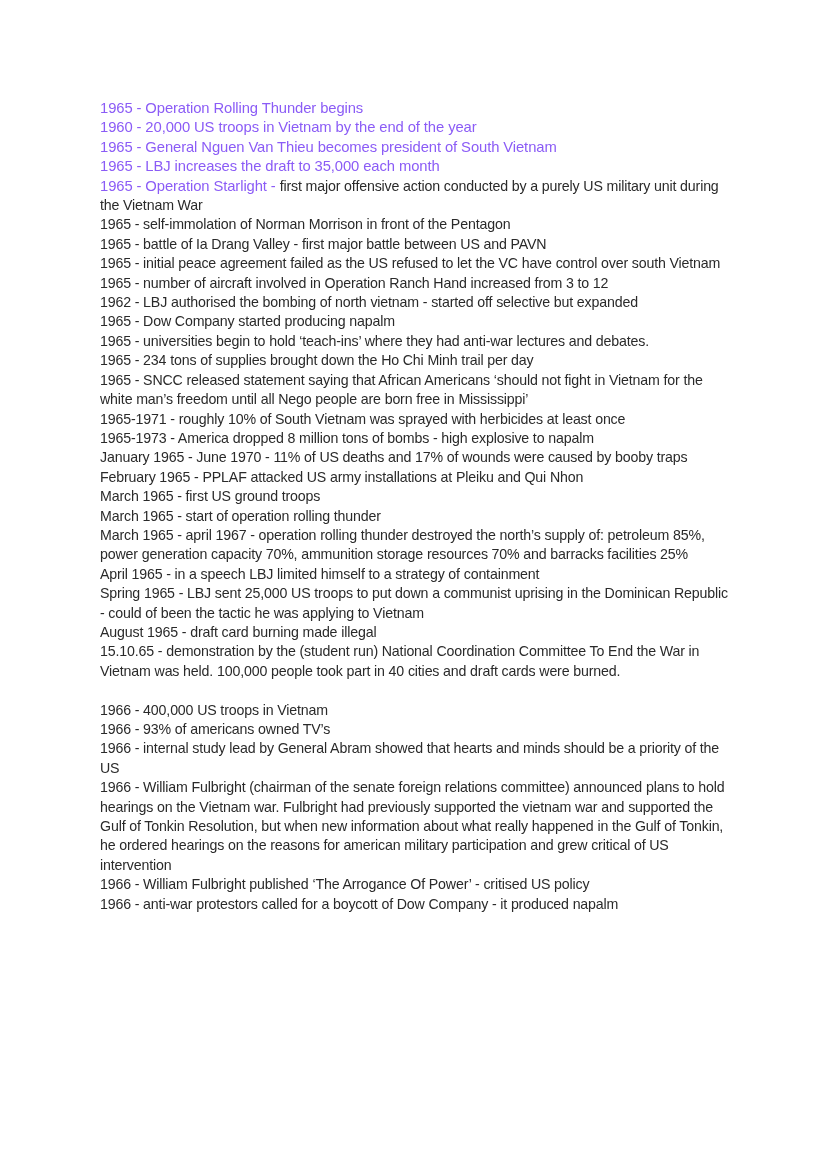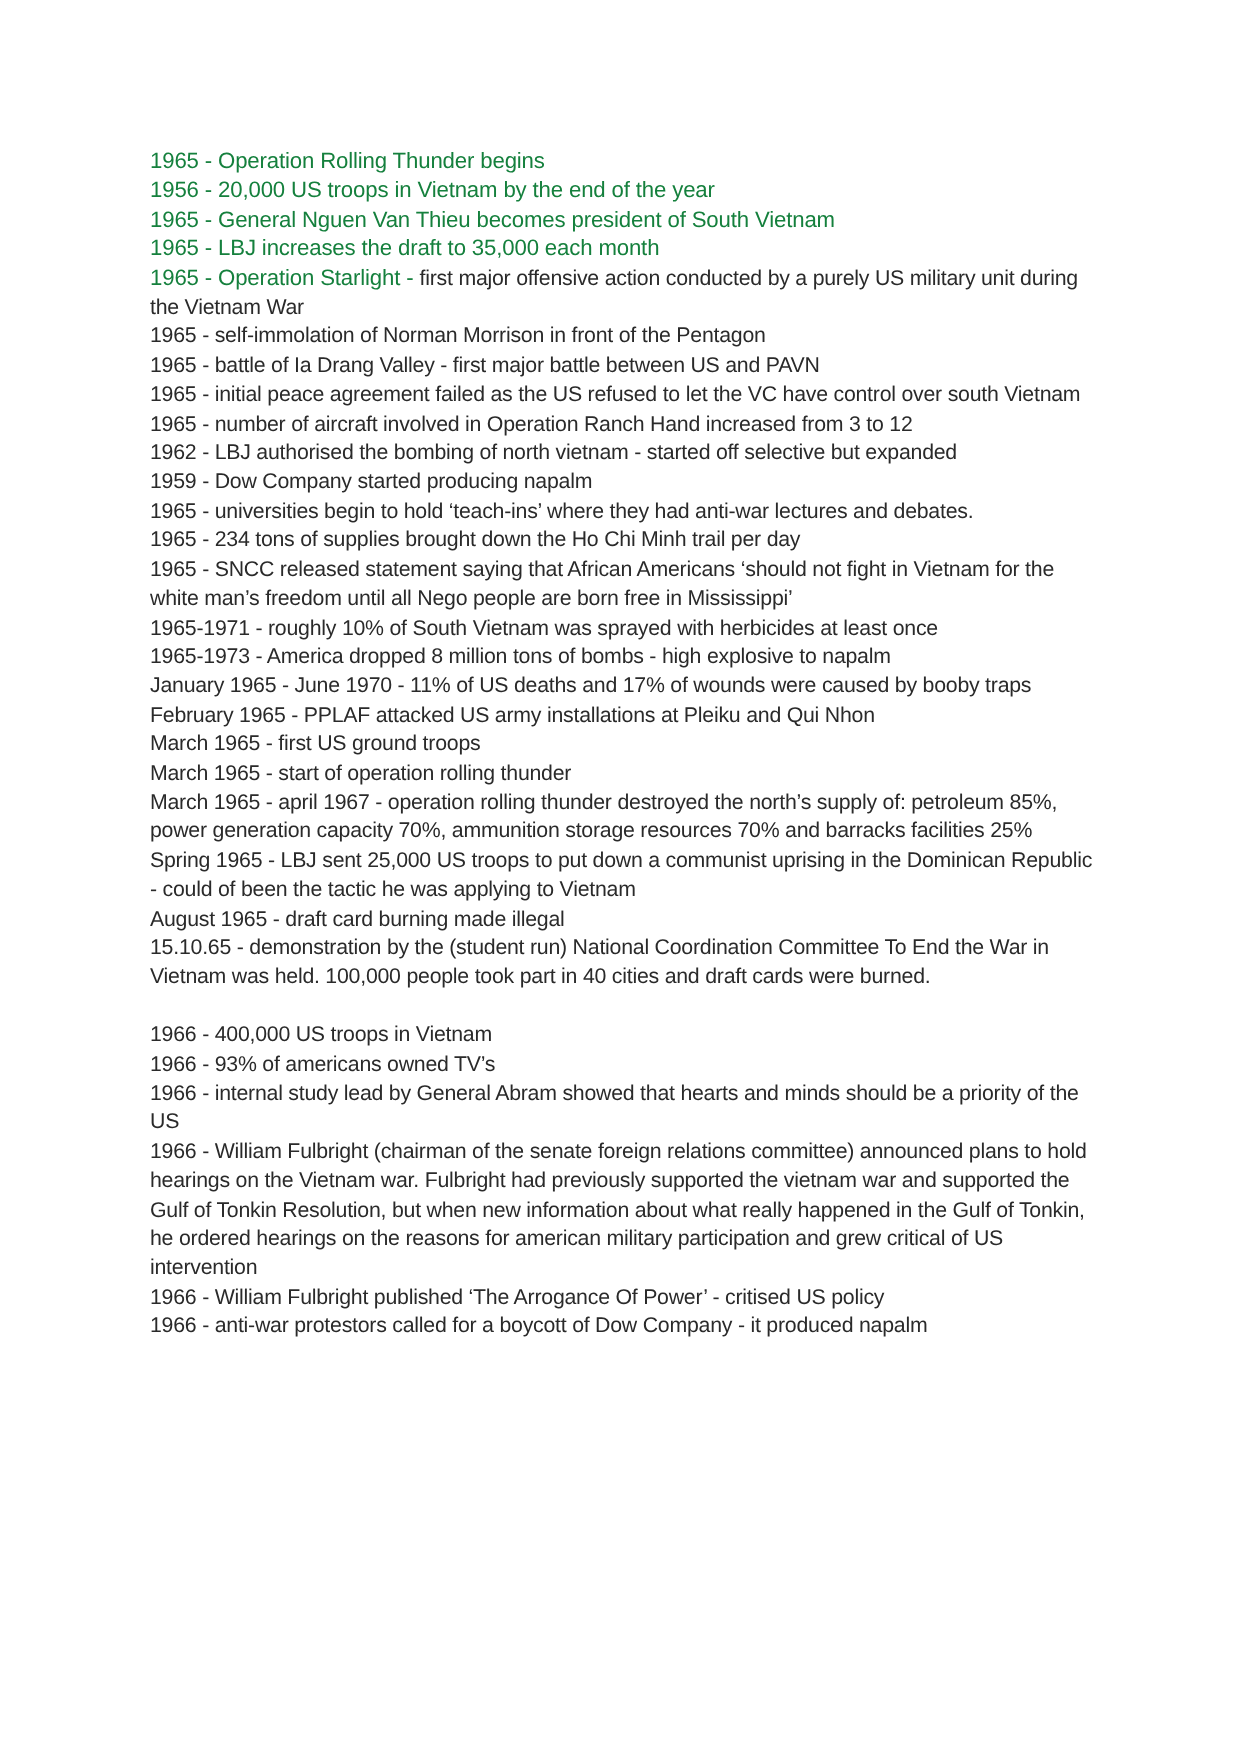--- a/index.html
+++ b/index.html
@@ -30,7 +30,7 @@
     }
     .big {
       font-size: 14.8px;
-      color: #15803d;
+      color: #8b5cf6;
       letter-spacing: -0.1px;
     }
     .gap {

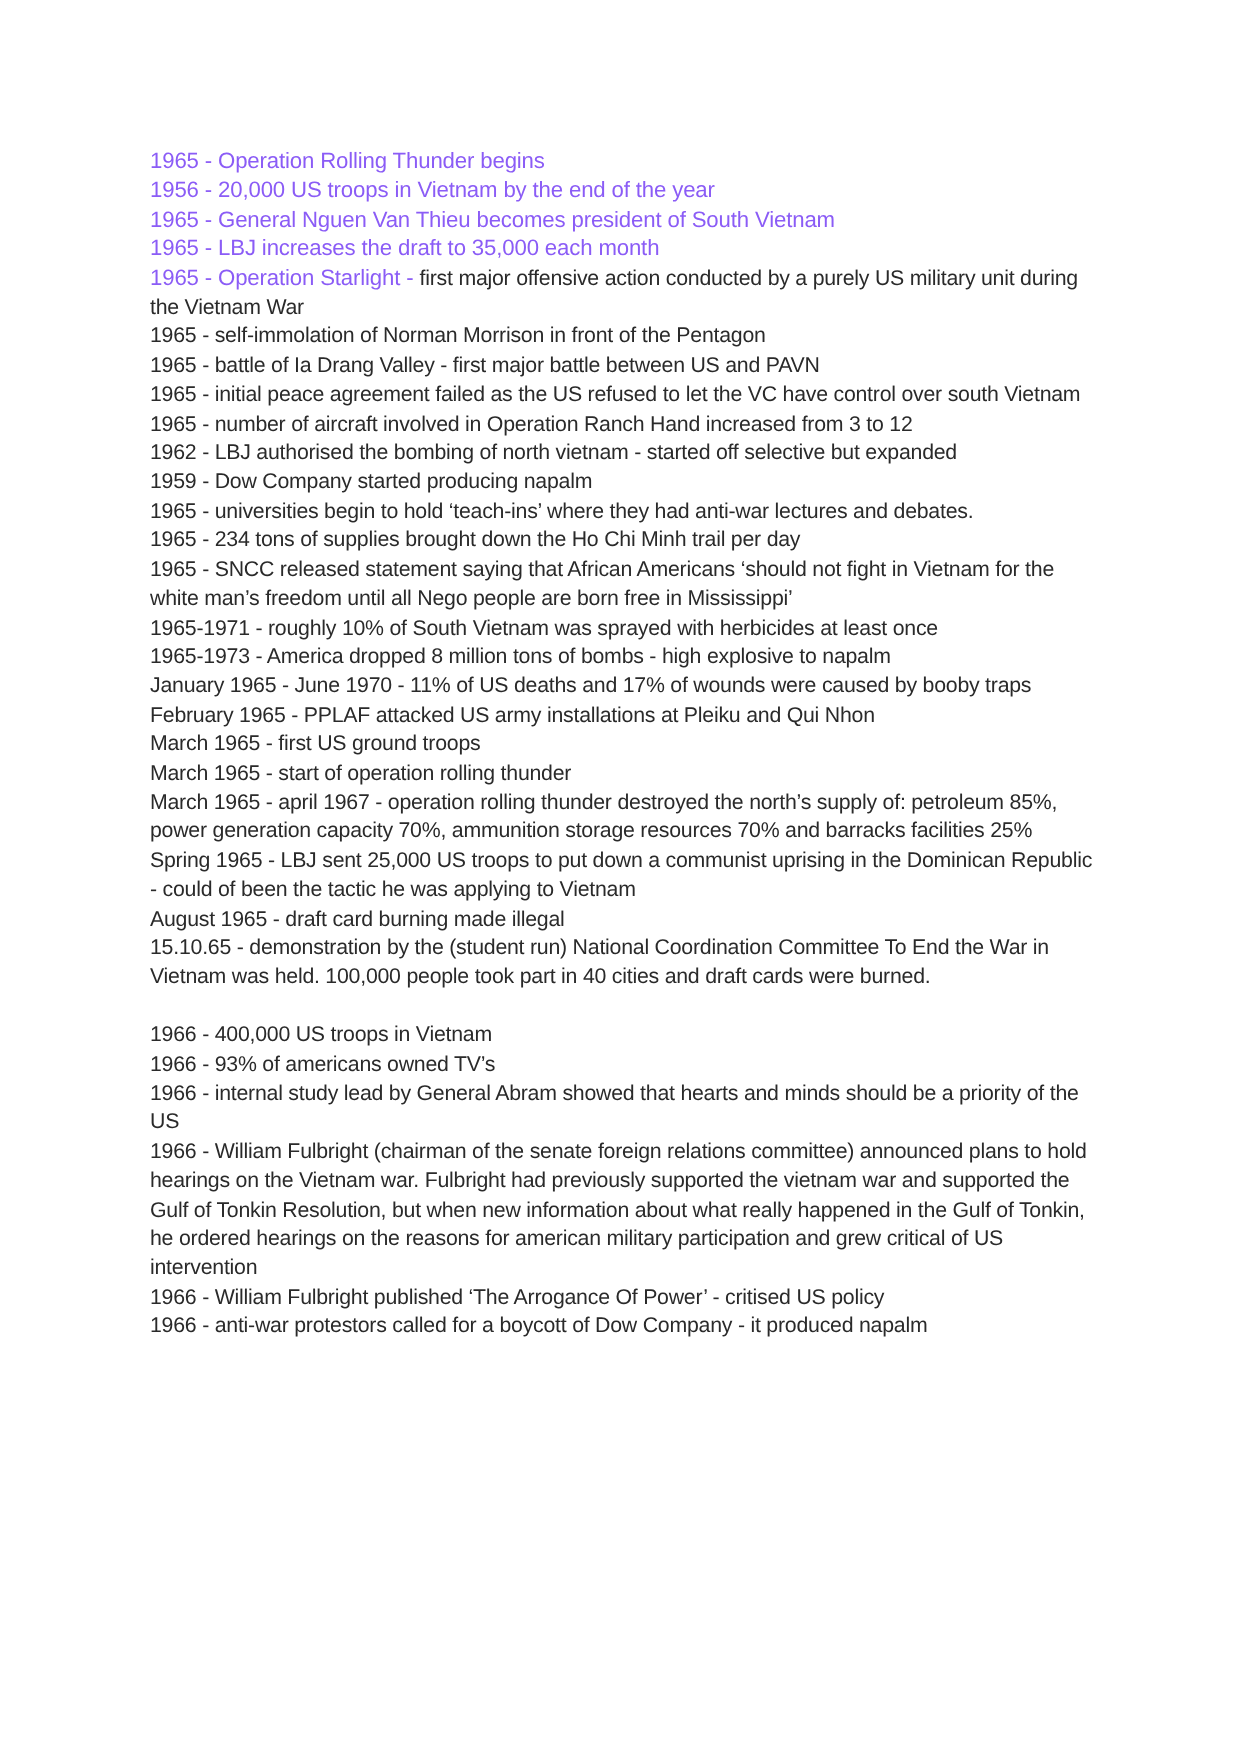--- a/index.html
+++ b/index.html
@@ -44,7 +44,7 @@
 
   <div>
     <p class="entry"><span class="big">1965 - Operation Rolling Thunder begins</span></p>
-    <p class="entry"><span class="big">1956 - 20,000 US troops in Vietnam by the end of the year</span></p>
+    <p class="entry"><span class="big">1960 - 20,000 US troops in Vietnam by the end of the year</span></p>
     <p class="entry"><span class="big">1965 - General Nguen Van Thieu becomes president of South Vietnam</span></p>
     <p class="entry"><span class="big">1965 - LBJ increases the draft to 35,000 each month</span></p>
     <p class="entry"><span class="big">1965 - Operation Starlight - </span><span>first major offensive action conducted by a purely US military unit during the Vietnam War</span></p>

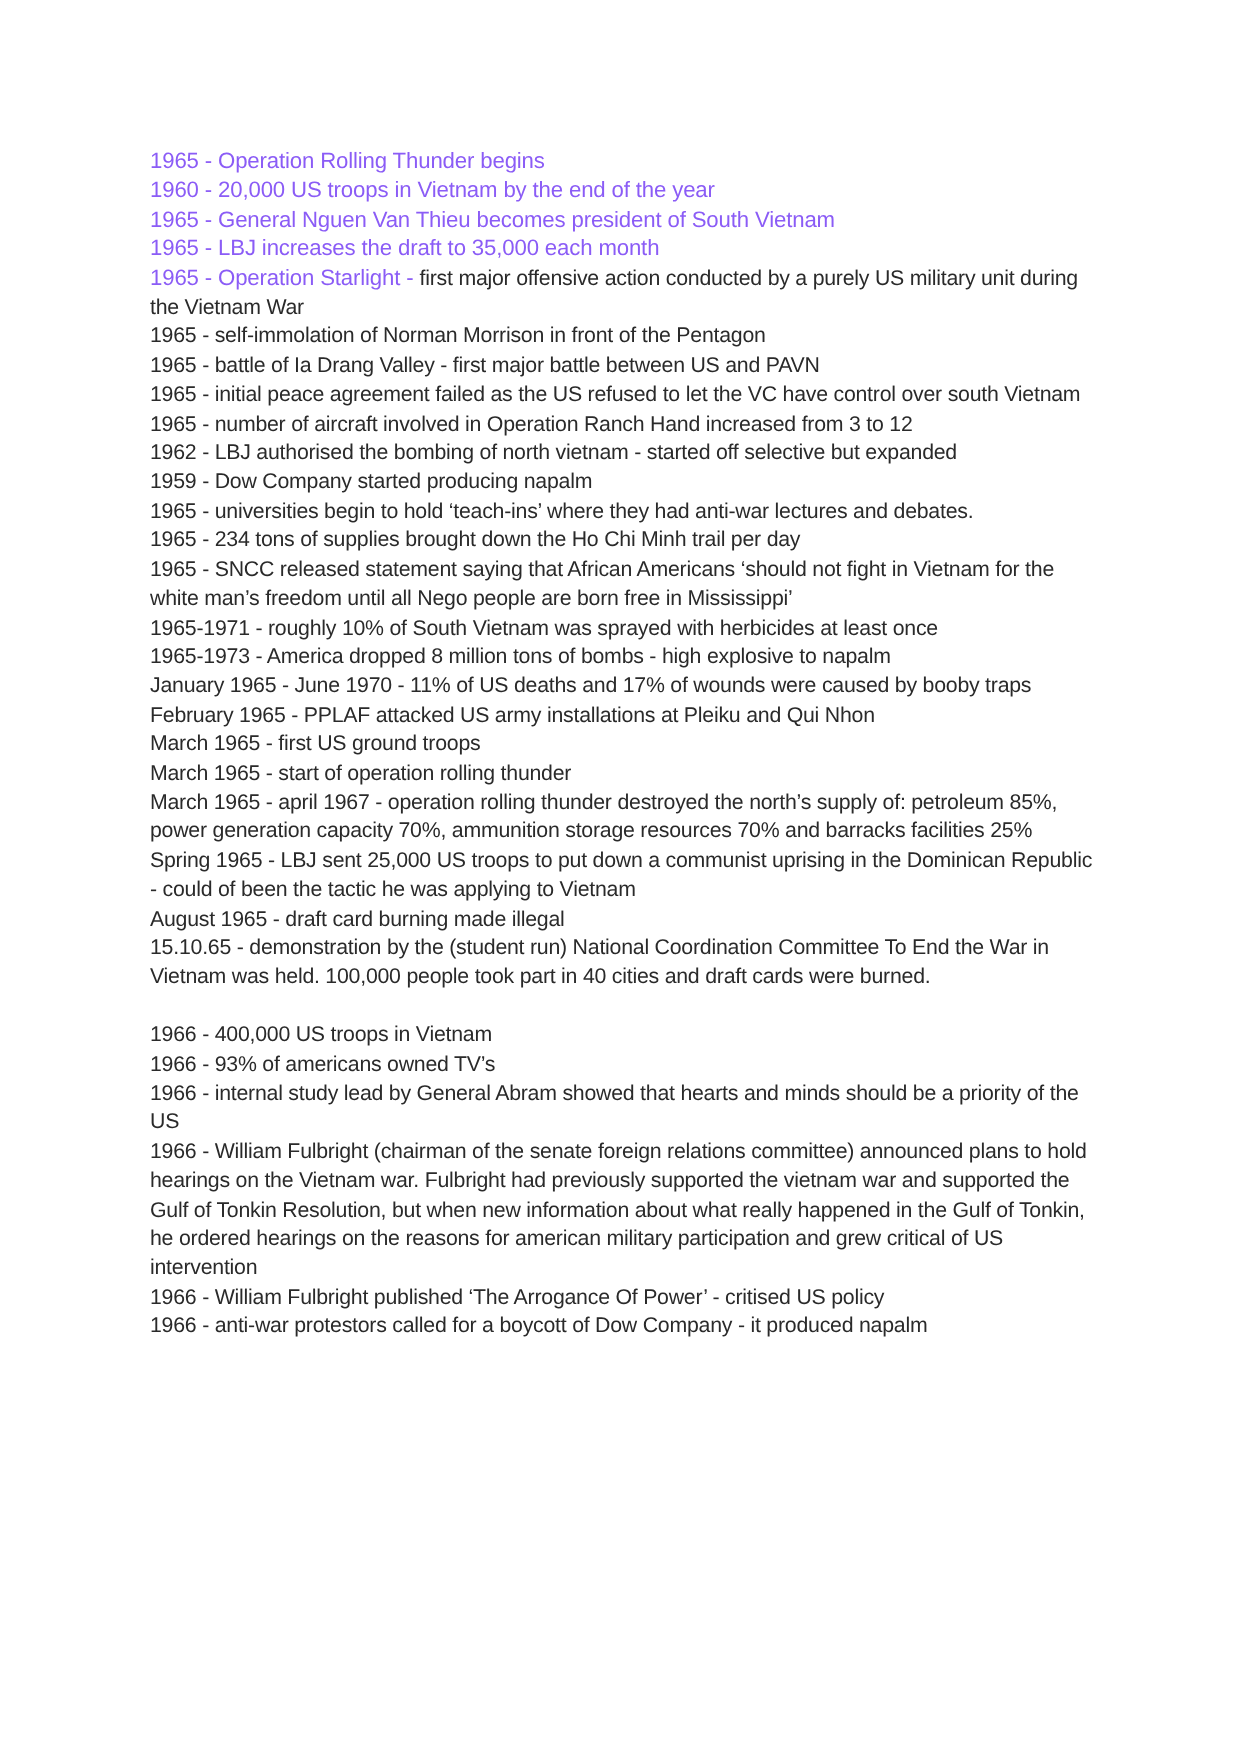--- a/index.html
+++ b/index.html
@@ -53,7 +53,7 @@
     <p class="entry">1965 - initial peace agreement failed as the US refused to let the VC have control over south Vietnam</p>
     <p class="entry">1965 - number of aircraft involved in Operation Ranch Hand increased from 3 to 12</p>
     <p class="entry">1962 - LBJ authorised the bombing of north vietnam - started off selective but expanded</p>
-    <p class="entry">1959 - Dow Company started producing napalm</p>
+    <p class="entry">1965 - Dow Company started producing napalm</p>
     <p class="entry">1965 - universities begin to hold ‘teach-ins’ where they had anti-war lectures and debates.</p>
     <p class="entry">1965 - 234 tons of supplies brought down the Ho Chi Minh trail per day</p>
     <p class="entry">1965 - SNCC released statement saying that African Americans ‘should not fight in Vietnam for the white man’s freedom until all Nego people are born free in Mississippi’</p>

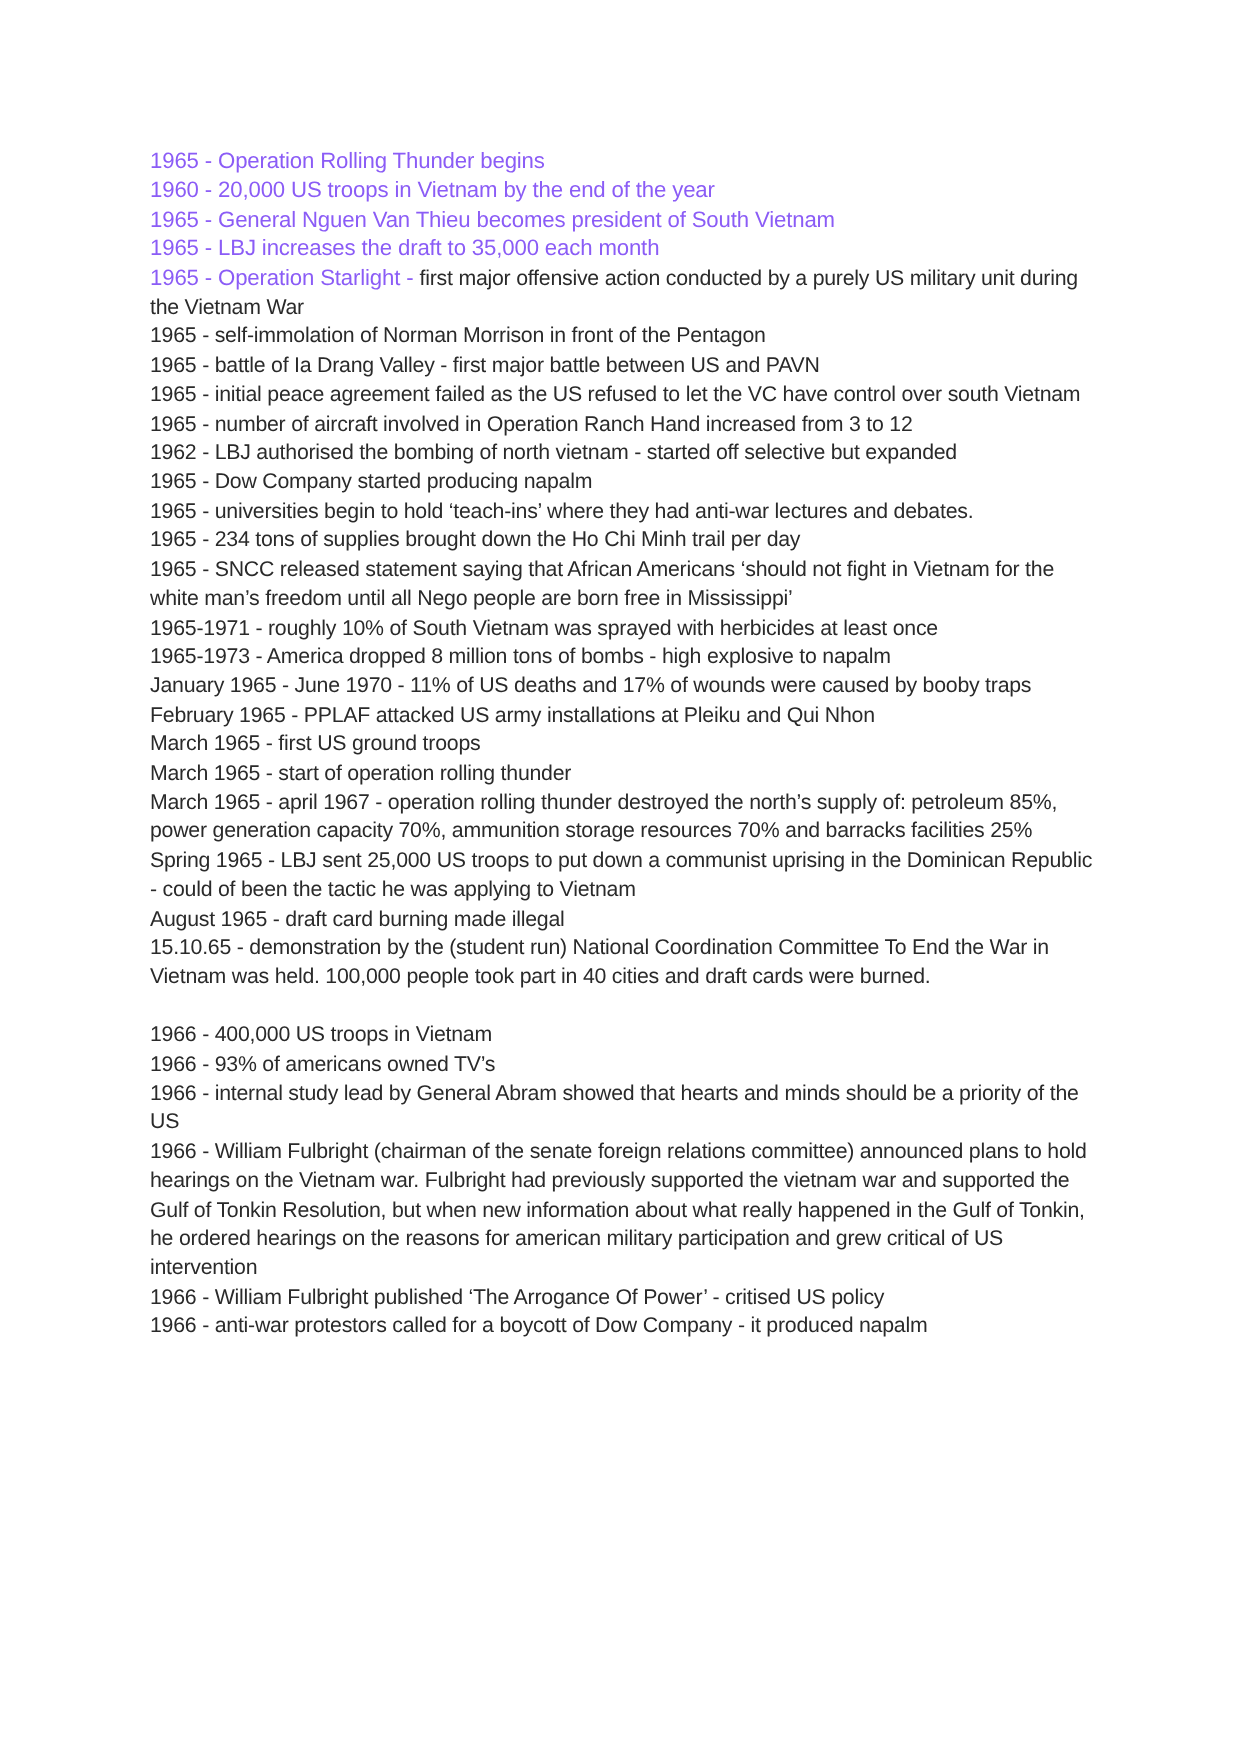--- a/index.html
+++ b/index.html
@@ -64,6 +64,7 @@
     <p class="entry">March 1965 - first US ground troops</p>
     <p class="entry">March 1965 - start of operation rolling thunder</p>
     <p class="entry">March 1965 - april 1967 - operation rolling thunder destroyed the north’s supply of: petroleum 85%, power generation capacity 70%, ammunition storage resources 70% and barracks facilities 25%</p>
+    <p class="entry">April 1965 - in a speech LBJ limited himself to a strategy of containment</p>
     <p class="entry">Spring 1965 - LBJ sent 25,000 US troops to put down a communist uprising in the Dominican Republic - could of been the tactic he was applying to Vietnam</p>
     <p class="entry">August 1965 - draft card burning made illegal</p>
     <p class="entry">15.10.65 - demonstration by the (student run) National Coordination Committee To End the War in Vietnam was held. 100,000 people took part in 40 cities and draft cards were burned.</p>

